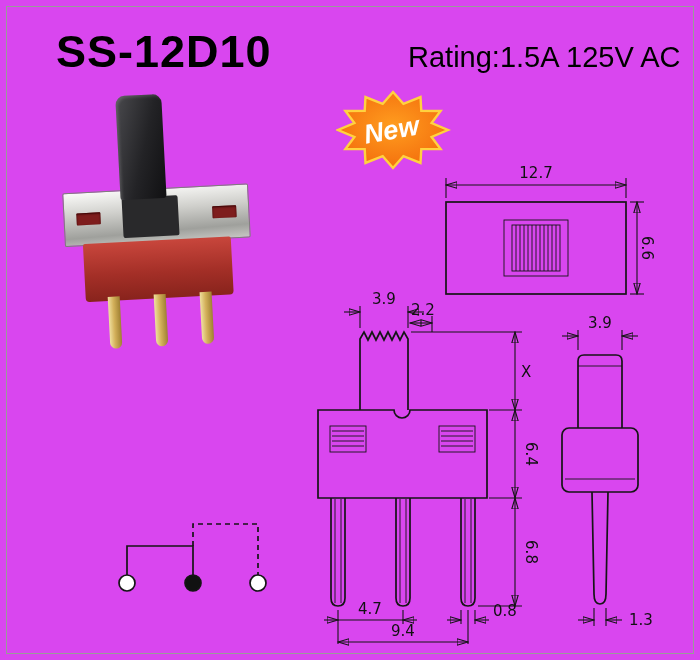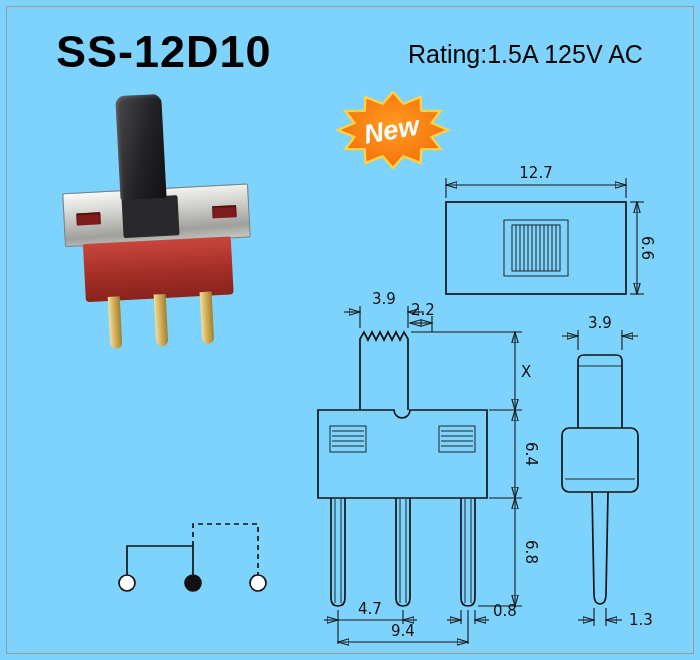--- a/index.html
+++ b/index.html
@@ -5,7 +5,7 @@
   * { margin:0; padding:0; box-sizing:border-box; }
   html,body { width:700px; height:660px; }
   body { background:#ffffff; font-family:"Liberation Sans", sans-serif; position:relative; overflow:hidden; }
-  .canvas { position:absolute; inset:0; background:#7dd3fc; }
+  .canvas { position:absolute; inset:0; background:#d946ef; }
   .frame { position:absolute; inset:6px; border:1px solid #9a9a9a; pointer-events:none; }
 
   .title { position:absolute; left:56px; top:26px; font-size:45px; font-weight:700; color:#000; letter-spacing:1px; }

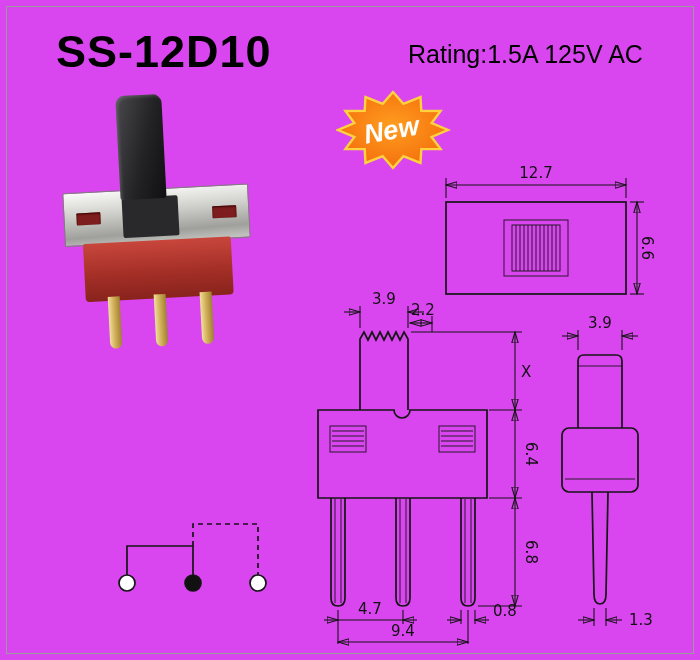--- a/index.html
+++ b/index.html
@@ -9,7 +9,7 @@
   .frame { position:absolute; inset:6px; border:1px solid #9a9a9a; pointer-events:none; }
 
   .title { position:absolute; left:56px; top:26px; font-size:45px; font-weight:700; color:#000; letter-spacing:1px; }
-  .rating { position:absolute; left:408px; top:36px; font-size:25px; color:#000; line-height:1.45; }
+  .rating { position:absolute; left:408px; top:36px; font-size:29px; color:#000; line-height:1.45; }
   .rating .indent { margin-left:78px; }
 
   .badge { position:absolute; left:336px; top:90px; }

